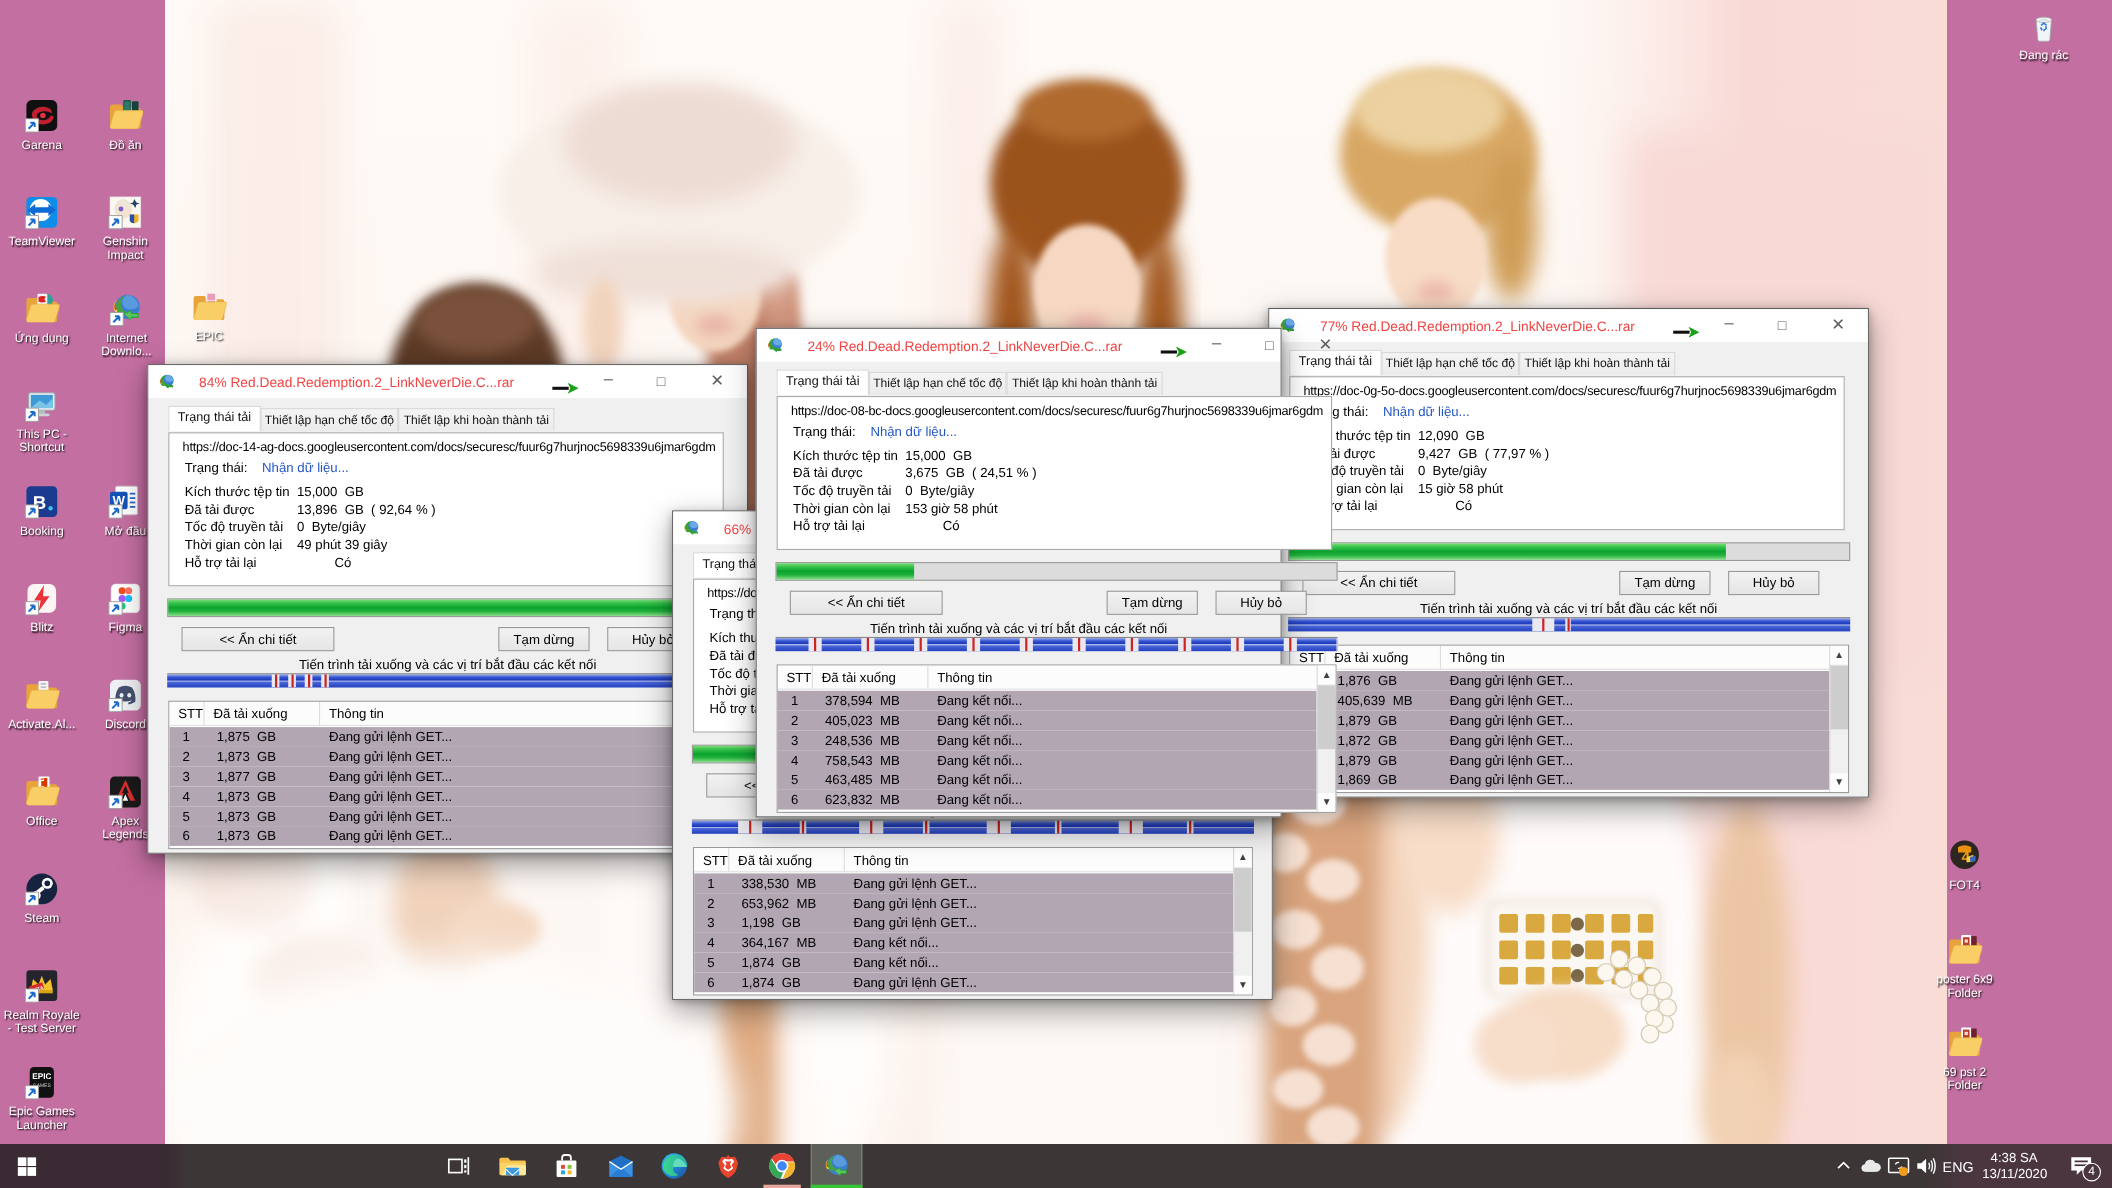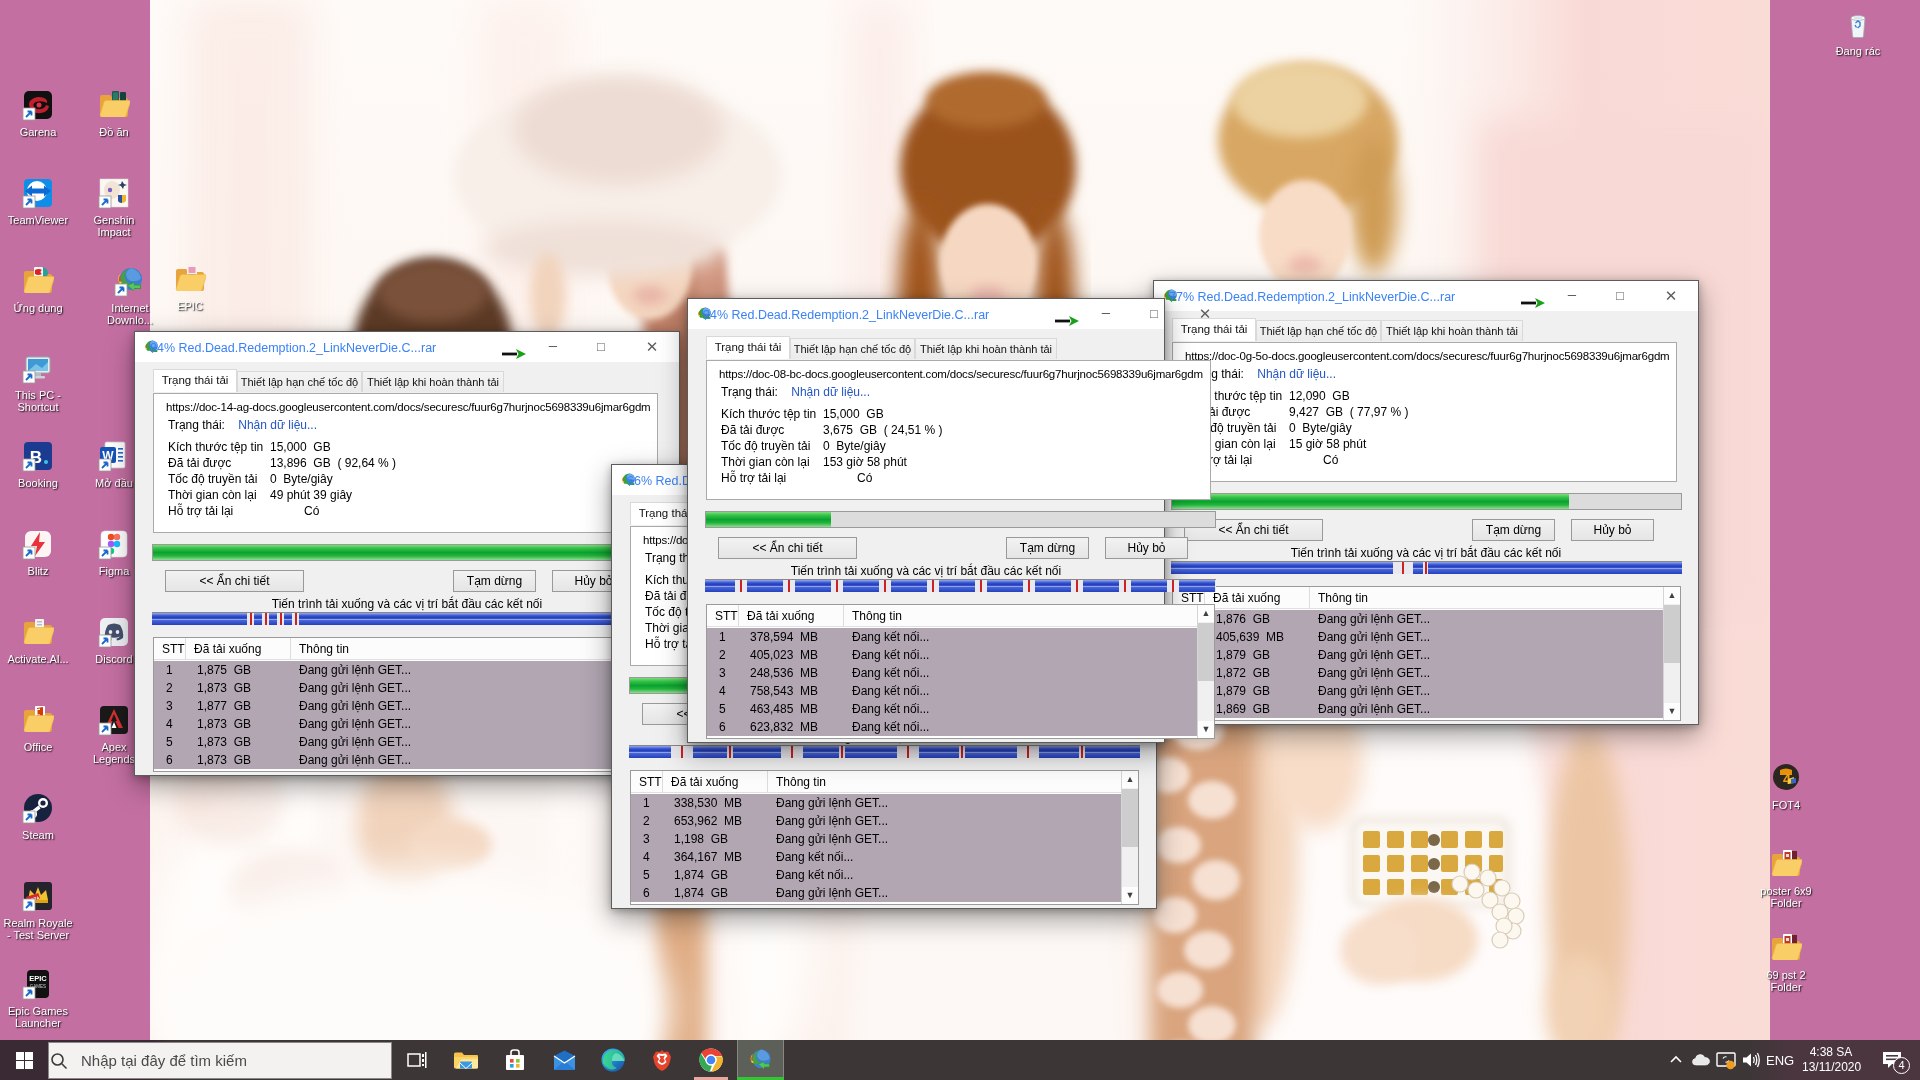--- a/index.html
+++ b/index.html
@@ -8,7 +8,7 @@
 .ic svg{display:block;margin:0 auto}
 .win{position:absolute;background:#f0f0f0;border:1px solid #5c5c5c;box-shadow:0 10px 26px rgba(0,0,0,.38),0 2px 8px rgba(0,0,0,.28)}
 .tb{position:absolute;left:0;top:0;right:0;height:30px;background:#fff}
-.tb .tt{position:absolute;left:15px;top:8px;font-size:12.5px;color:#3b82f6;white-space:nowrap}
+.tb .tt{position:absolute;left:46px;top:8px;font-size:12.5px;color:#ef4444;white-space:nowrap}
 .cap{position:absolute;top:0;height:30px;color:#5e5e5e;text-align:center}
 .wb{position:absolute;left:0;top:30px;right:0;bottom:0;background:#f0f0f0}
 .tabs{position:absolute;left:18px;top:7px;height:23px}

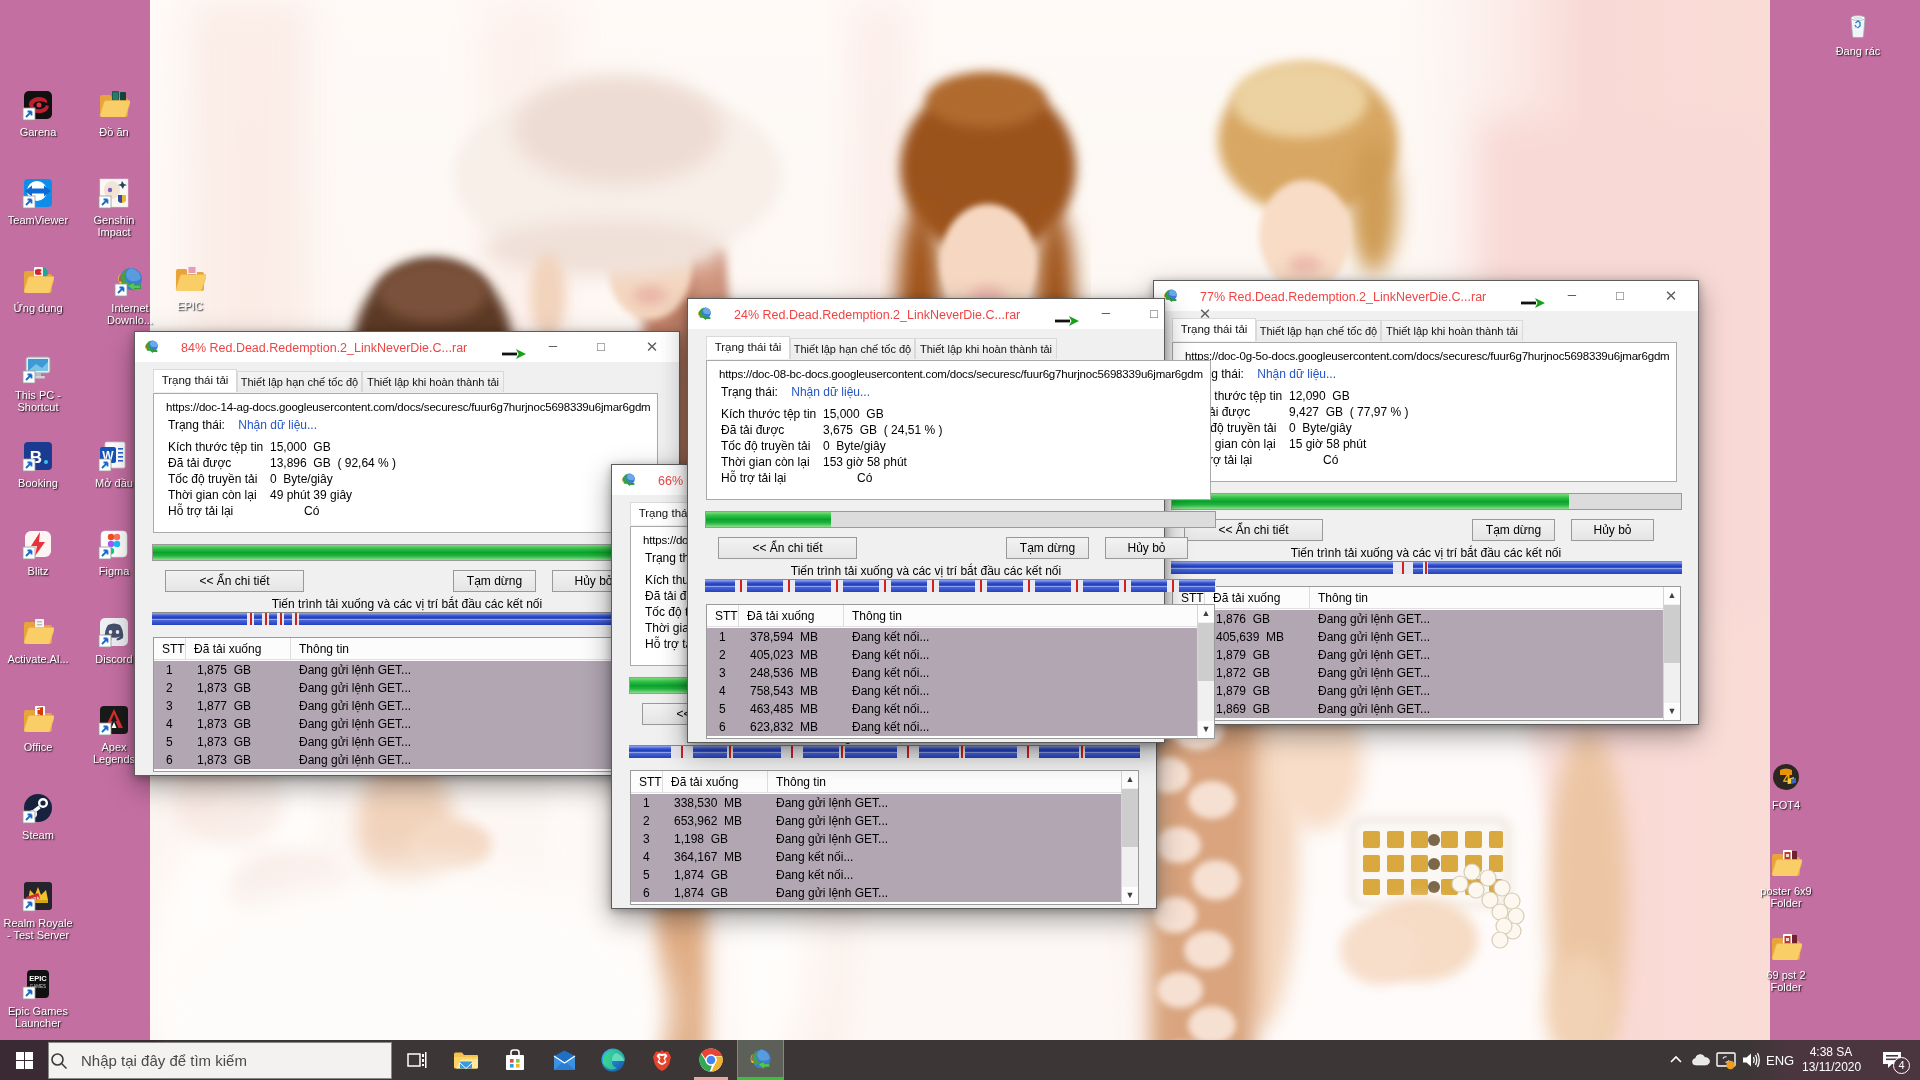--- a/index.html
+++ b/index.html
@@ -252,7 +252,7 @@
       </div>
       <div class="lb">Ứng dụng</div>
     </div>
-    <div class="ic" style="left:87px;top:265px;width:86px">
+    <div class="ic" style="left:72px;top:265px;width:86px">
       <div style="height:33px">
         <svg width="32" height="32" viewBox="0 0 32 32">
           <circle cx="17" cy="14" r="11" fill="#3c7fd0"></circle>

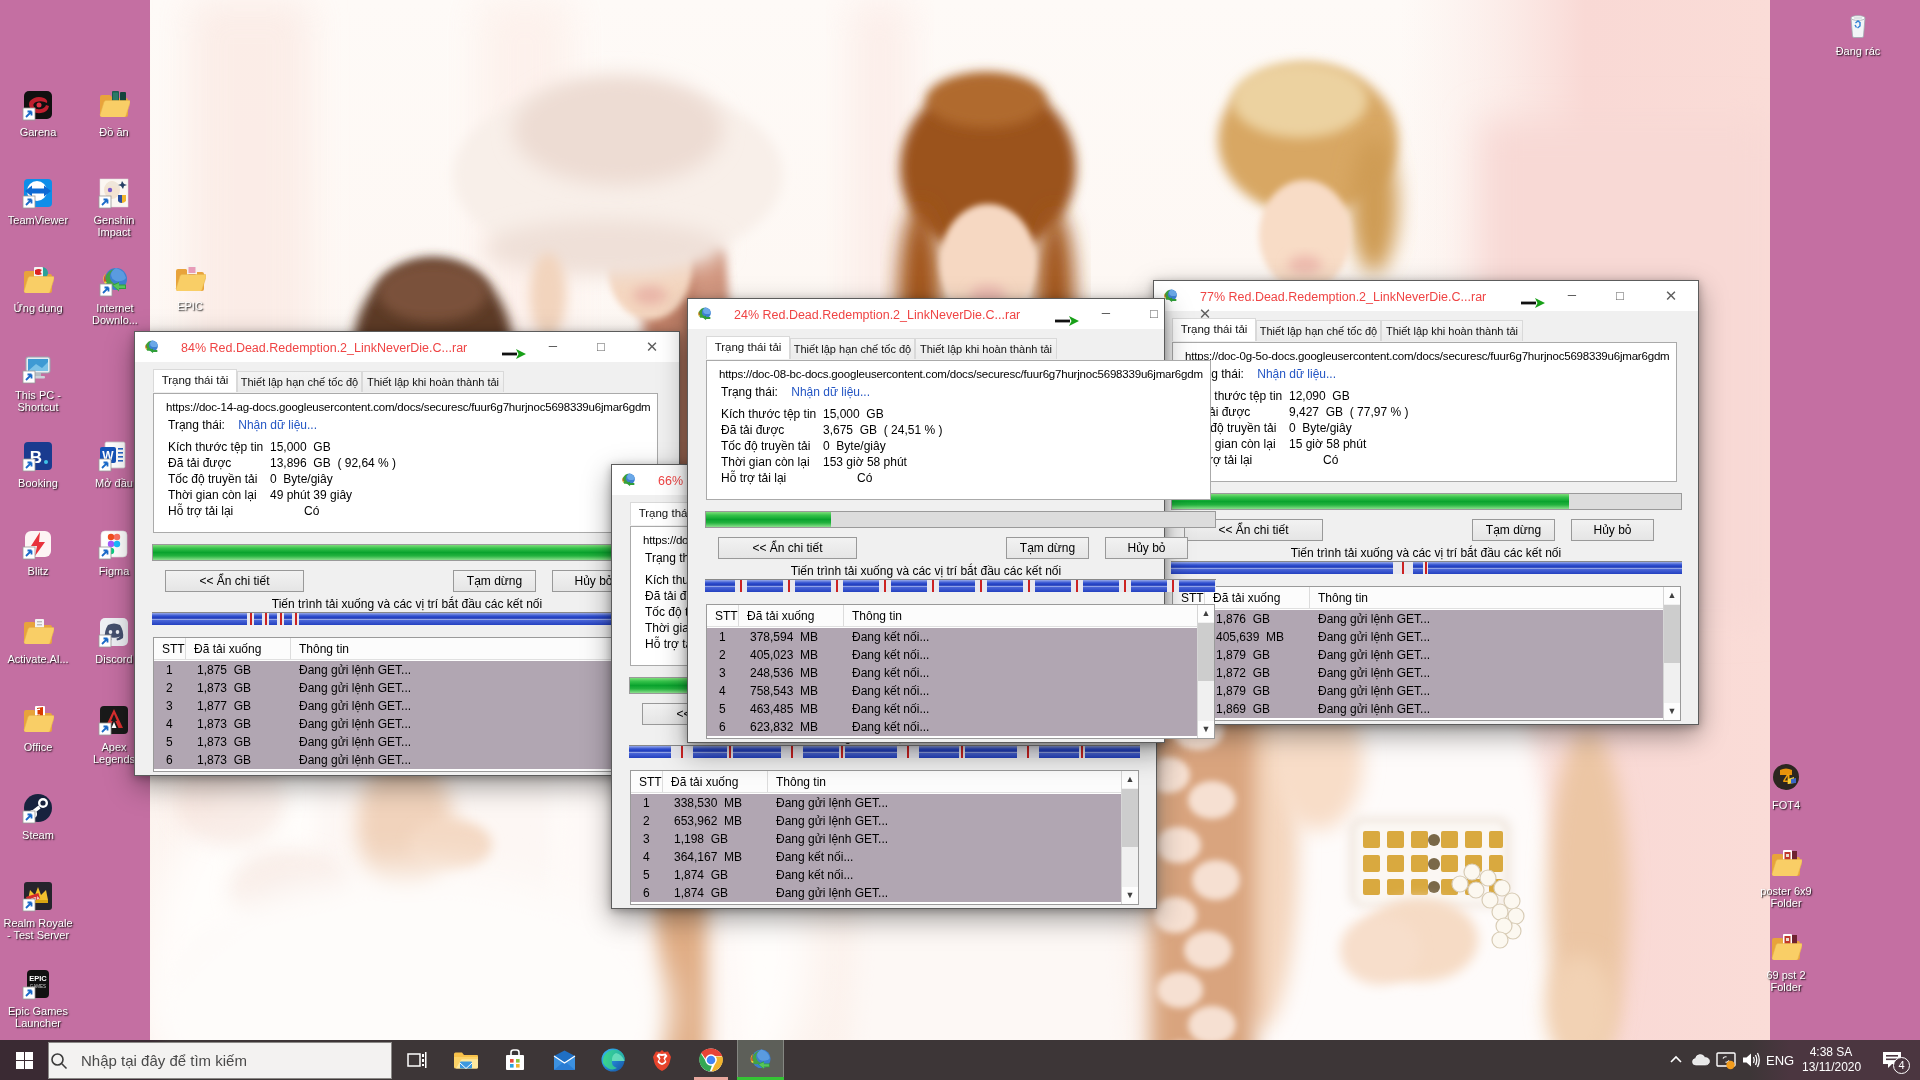--- a/index.html
+++ b/index.html
@@ -927,13 +927,6 @@
           <rect x="9" y="9" width="8" height="8" fill="#fff"></rect>
         </svg>
       </div>
-      <div id="sbox">
-        <svg width="20" height="20" viewBox="0 0 20 20">
-          <circle cx="8.5" cy="8.5" r="5.5" fill="none" stroke="#3b3b3b" stroke-width="1.6"></circle>
-          <line x1="12.8" y1="12.8" x2="17.5" y2="17.5" stroke="#3b3b3b" stroke-width="1.6"></line>
-        </svg>
-        <span>Nhập tại đây để tìm kiếm</span>
-      </div>
       <div class="tico" style="left:393px">
         <svg width="22" height="22" viewBox="0 0 22 22">
           <rect x="2" y="5" width="12" height="12" fill="none" stroke="#fff" stroke-width="1.5"></rect>

